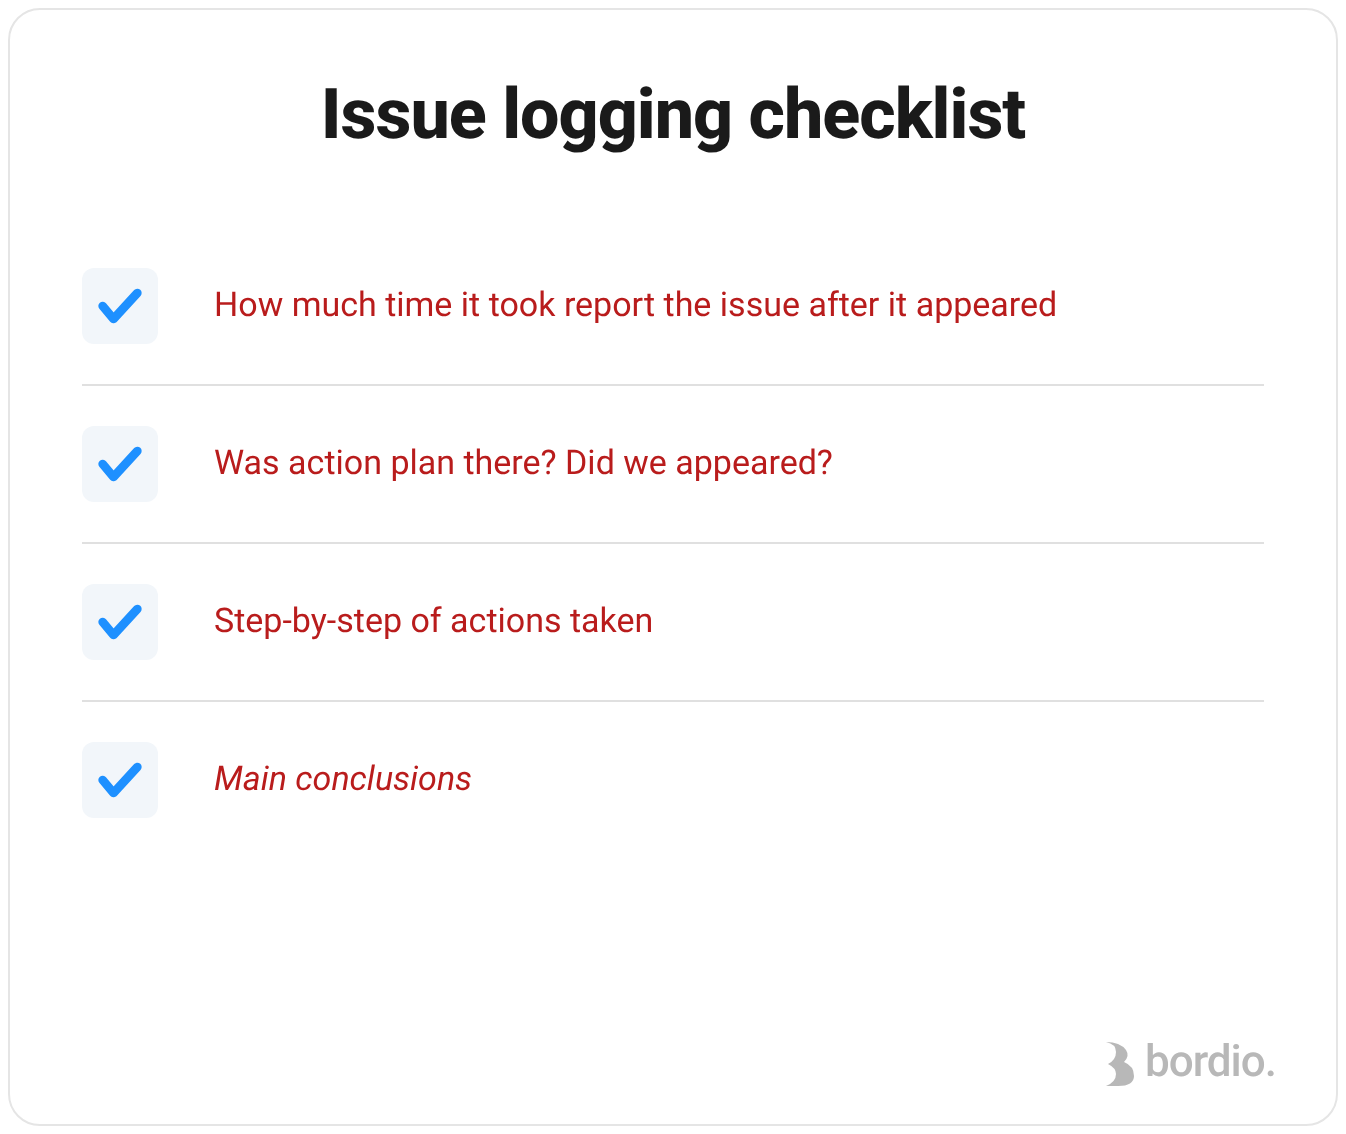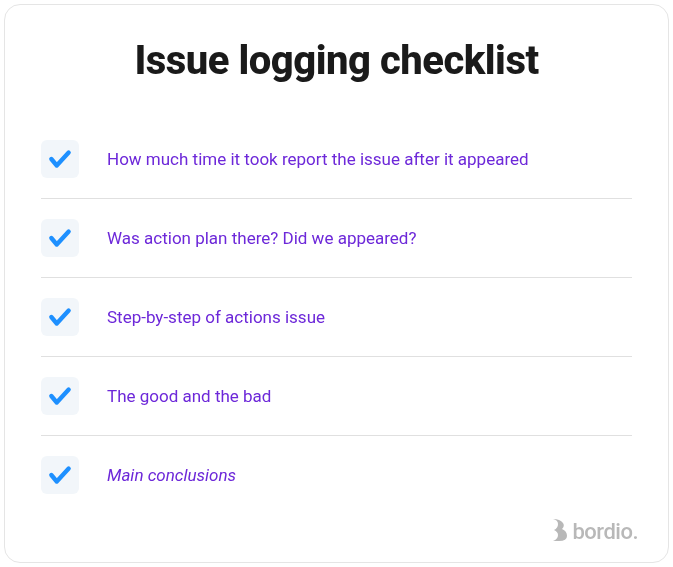--- a/index.html
+++ b/index.html
@@ -24,7 +24,7 @@
       position: relative;
     }
     .title {
-      font-size: 40px;
+      font-size: 35px;
       font-weight: 800;
       color: #1a1a1a;
       text-align: center;

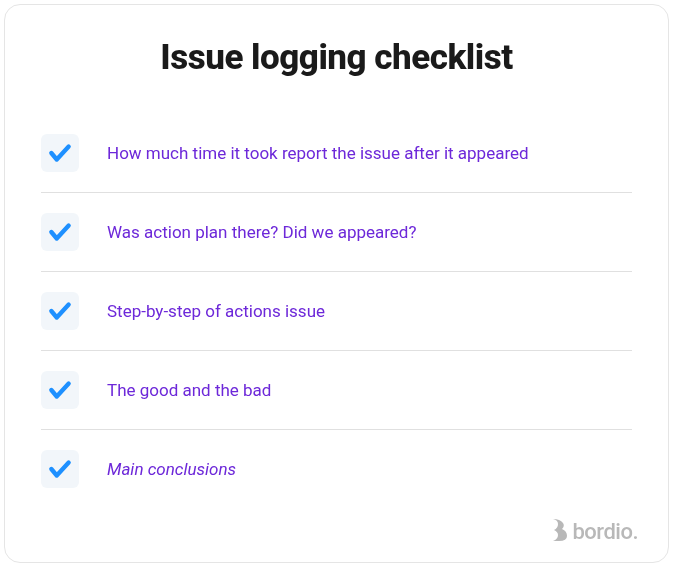--- a/index.html
+++ b/index.html
@@ -61,7 +61,7 @@
     }
     .item-text {
       font-size: 17px;
-      color: #6d28d9;
+      color: #b91c1c;
       font-weight: 400;
     }
     .logo {

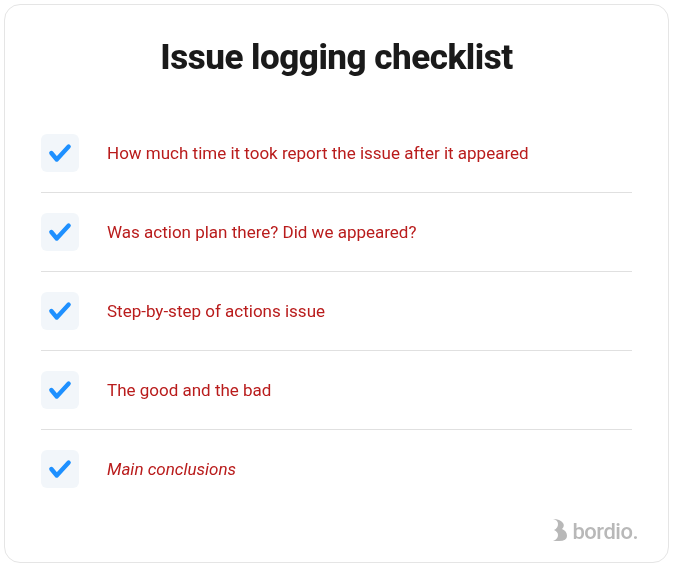--- a/index.html
+++ b/index.html
@@ -111,7 +111,7 @@
             <polyline points="4 12 9 18 20 6"></polyline>
           </svg>
       </div>
-      <span class="item-text">Step-by-step of actions issue</span>
+      <span class="item-text">Step-by-step of actions taken</span>
     </li>
     <li class="checklist-item">
       <div class="checkbox">

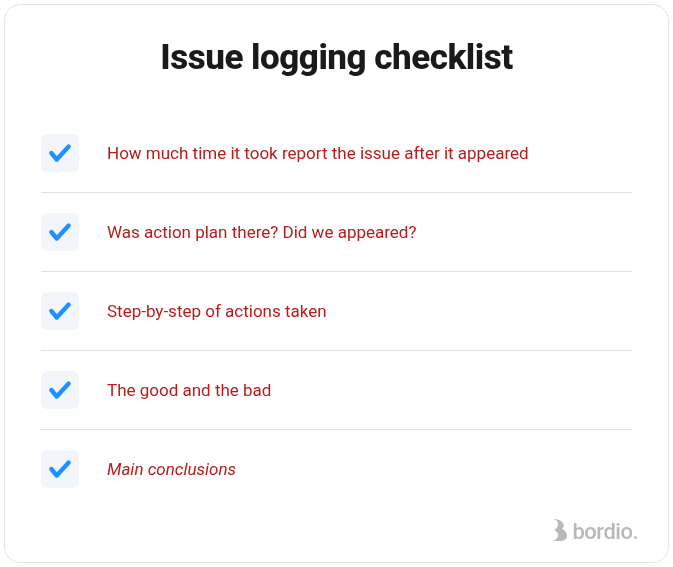--- a/index.html
+++ b/index.html
@@ -119,14 +119,6 @@
             <polyline points="4 12 9 18 20 6"></polyline>
           </svg>
       </div>
-      <span class="item-text">The good and the bad</span>
-    </li>
-    <li class="checklist-item">
-      <div class="checkbox">
-        <svg viewBox="0 0 24 24" fill="none" stroke="#1e90ff" stroke-width="4" stroke-linecap="round" stroke-linejoin="round">
-            <polyline points="4 12 9 18 20 6"></polyline>
-          </svg>
-      </div>
       <span class="item-text">Main conclusions</span>
     </li>
   </ul>

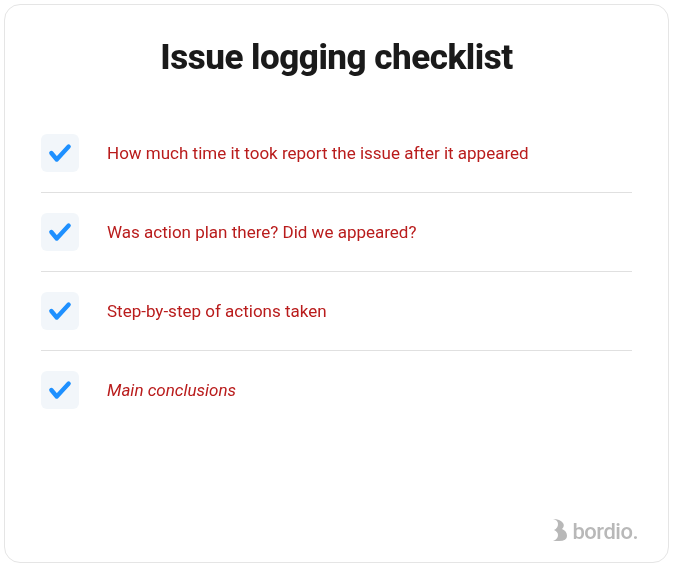--- a/index.html
+++ b/index.html
@@ -69,7 +69,7 @@
       bottom: 18px;
       right: 30px;
       display: flex;
-      align-items: flex-start;
+      align-items: center;
       gap: 4px;
       color: #b8b8b8;
     }

